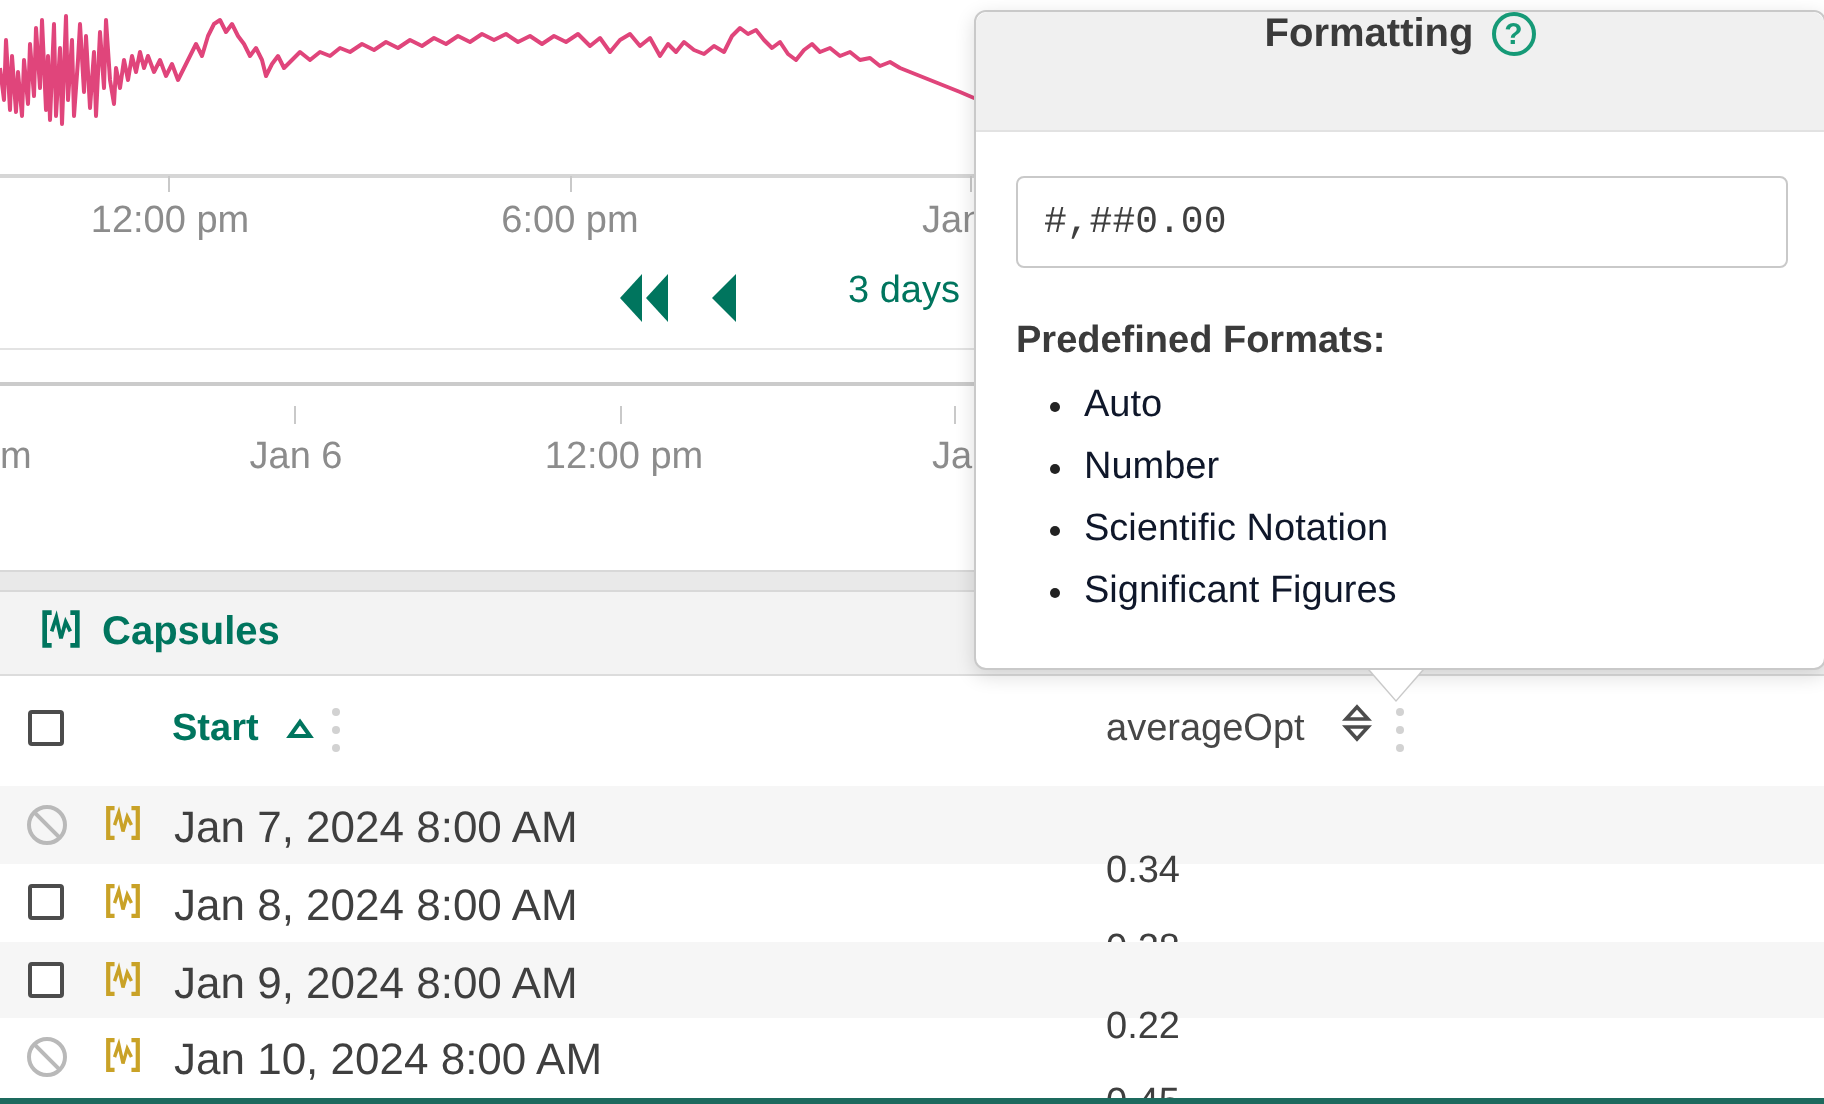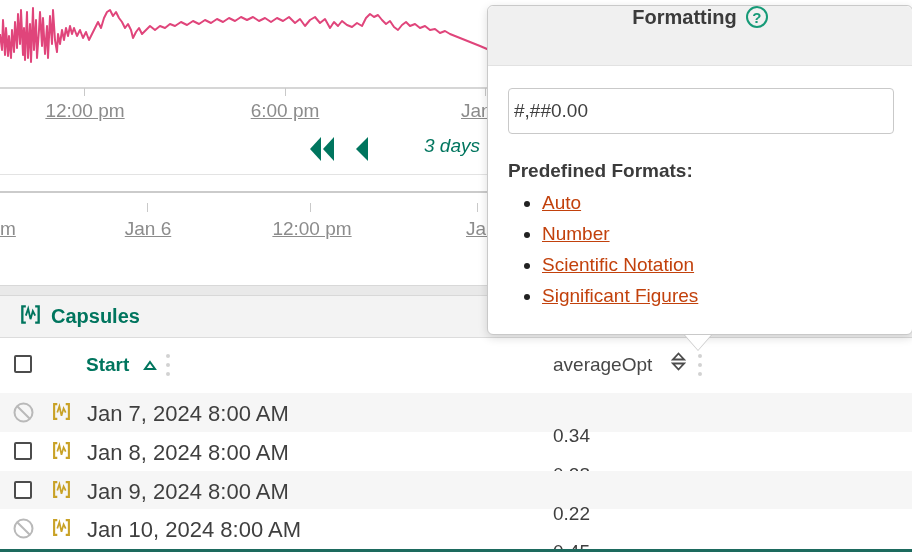--- a/index.html
+++ b/index.html
@@ -12,7 +12,7 @@
   .chart-area svg { position:absolute; left:0; top:0; }
   .axis-line-top { position:absolute; left:0; top:87px; width:912px; height:2px; background:#d6d6d6; }
   .tick-top { position:absolute; top:88px; width:1px; height:8px; background:#c9c9c9; }
-  .axis-label { position:absolute; font-size:19px; color:#8c8c8c; white-space:nowrap;text-decoration:underline; }
+  .axis-label { position:absolute; font-size:19px; color:#8c8c8c; white-space:nowrap; }
   .centered { transform:translateX(-50%); }
 
   

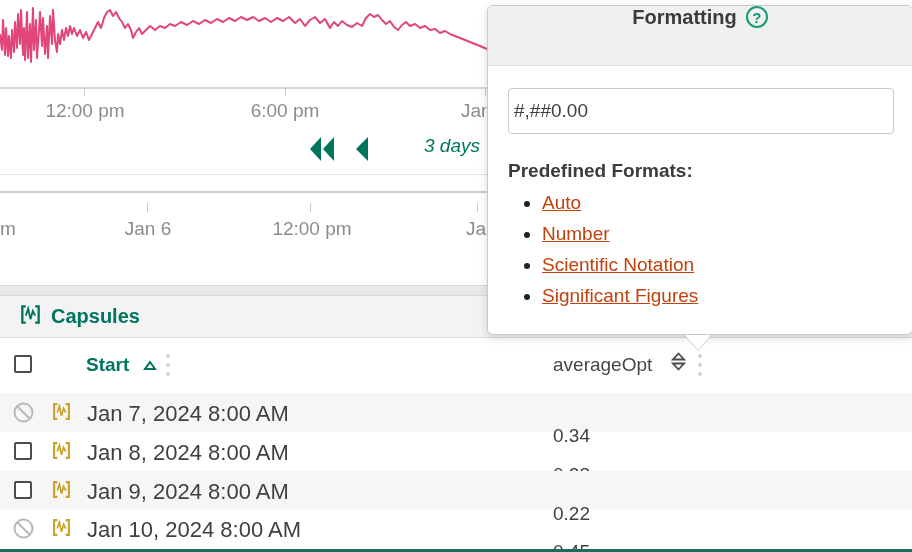--- a/index.html
+++ b/index.html
@@ -64,7 +64,7 @@
     color:#169a77; font-size:15px; font-weight:bold; display:flex; align-items:center; justify-content:center; cursor:pointer; }
   .popup-body { padding:22px 16px 0 20px; }
   .format-input { width:386px; height:46px; border:1px solid #c9c9c9; border-radius:4px;
-    font-size:19px; color:#3f3f3f; padding:0 5px; font-family:Liberation Sans, sans-serif; background:#fff; }
+    font-size:19px; color:#3f3f3f; padding:0 13px; font-family:Liberation Mono, monospace; background:#fff; }
   .predef-heading { margin-top:26px; font-size:19px; font-weight:bold; color:#3b3b3b; }
   .predef-list { margin:10px 0 0 34px; list-style:disc; }
   .predef-list li { margin-bottom:9px; font-size:19px; color:#222; }

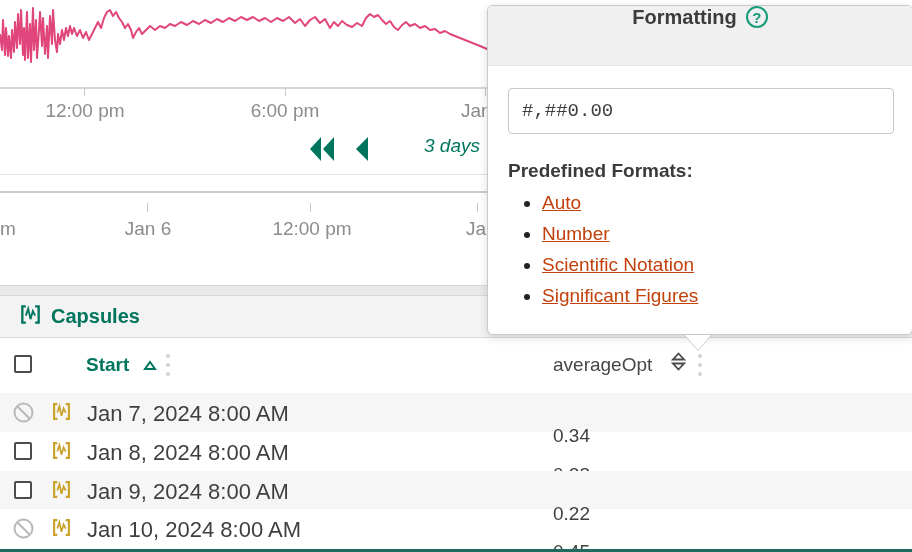--- a/index.html
+++ b/index.html
@@ -16,7 +16,7 @@
   .centered { transform:translateX(-50%); }
 
   
-  .nav-row { position:absolute; left:0; top:132px; width:487px; height:34px;font-style:italic; }
+  .nav-row { position:absolute; left:0; top:132px; width:487px; height:34px; }
   .nav-btn { position:absolute; cursor:pointer; }
   .range-label { position:absolute; left:424px; top:3px; font-size:19px; color:#00755e; cursor:pointer; }
 

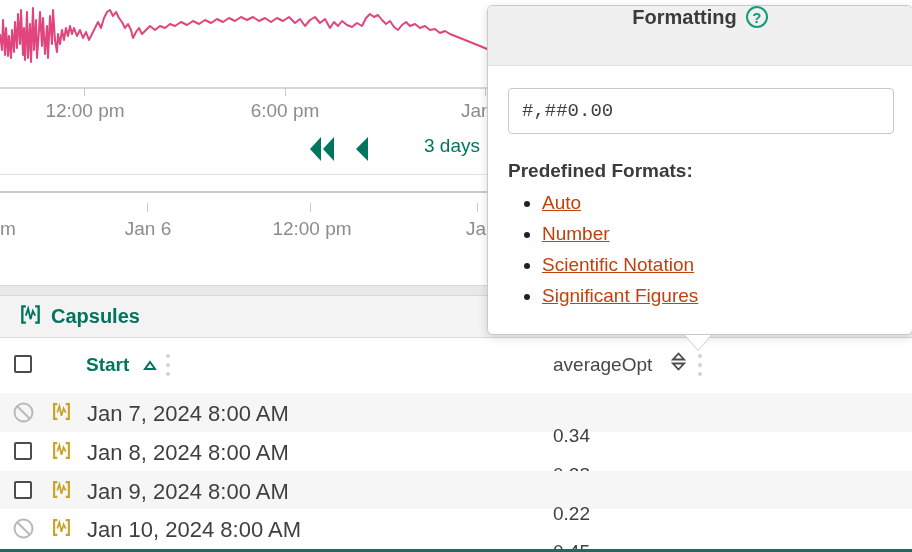--- a/index.html
+++ b/index.html
@@ -68,7 +68,7 @@
   .predef-heading { margin-top:26px; font-size:19px; font-weight:bold; color:#3b3b3b; }
   .predef-list { margin:10px 0 0 34px; list-style:disc; }
   .predef-list li { margin-bottom:9px; font-size:19px; color:#222; }
-  .predef-list a { color:#c2410c; text-decoration:underline; cursor:pointer; }
+  .predef-list a { color:#0f172a; cursor:pointer; }
   .caret { position:absolute; top:329px; left:196px; width:0; height:0;
     border-left:14px solid transparent; border-right:14px solid transparent; border-top:16px solid #c9c9c9; }
   .caret:after { content:""; position:absolute; left:-13px; top:-16px; width:0; height:0;

